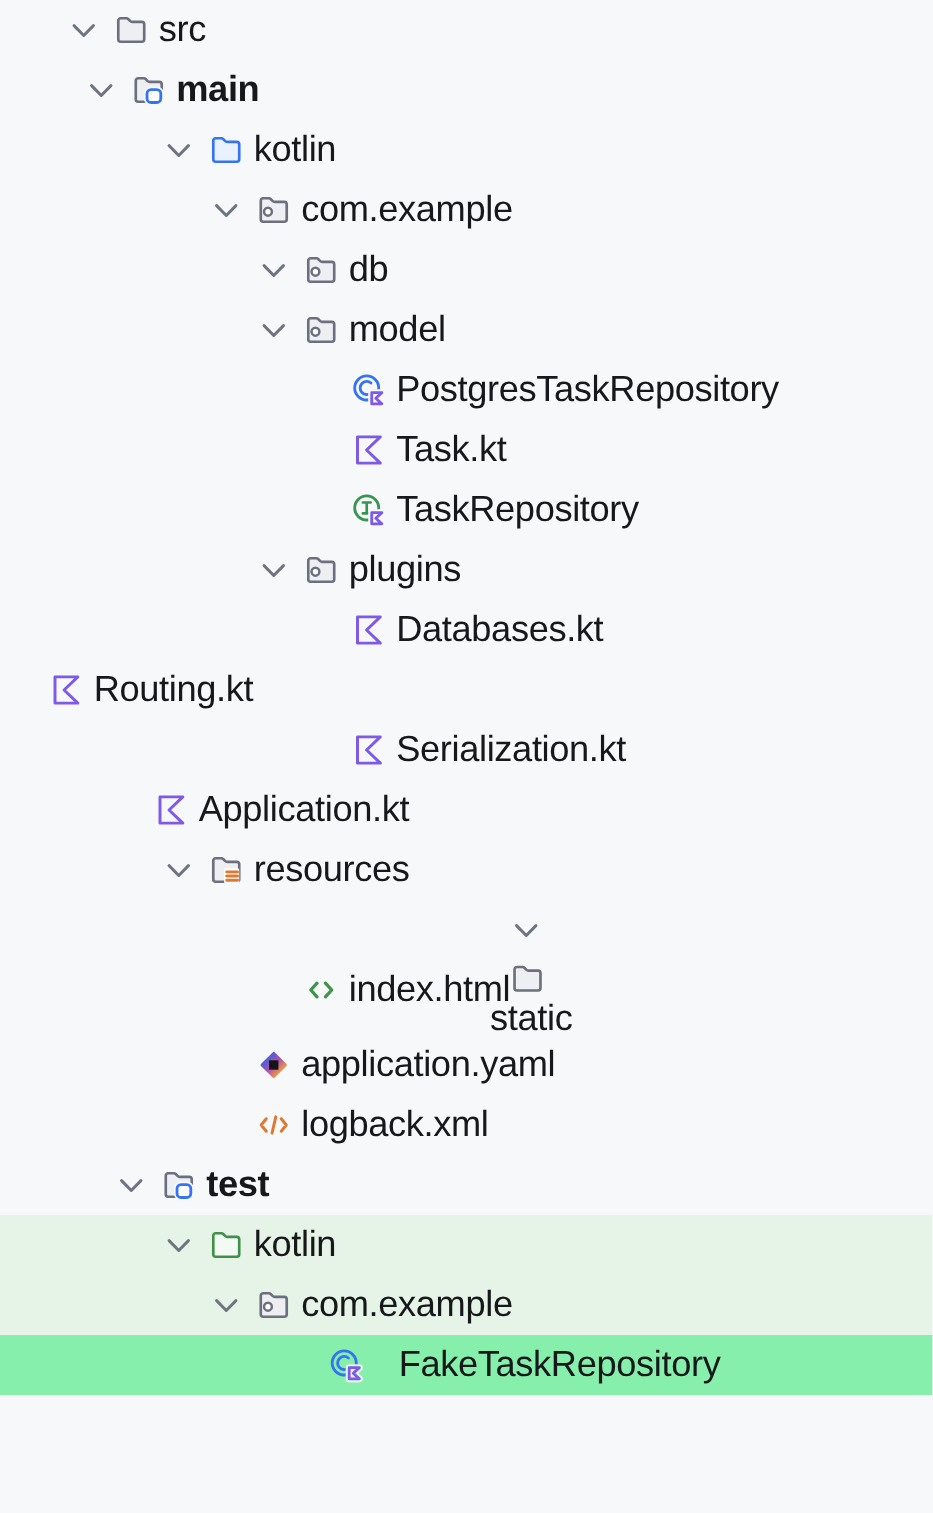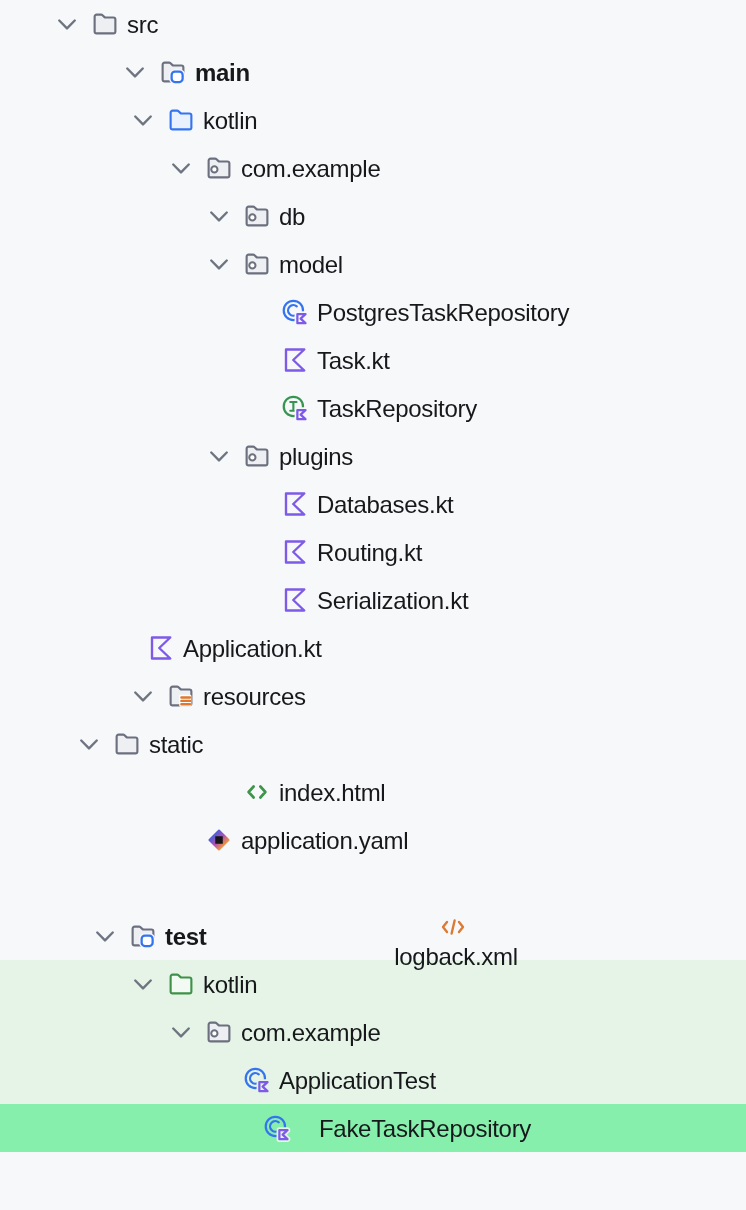--- a/index.html
+++ b/index.html
@@ -17,7 +17,7 @@
     display: flex;
     align-items: center;
     height: 48px;
-    font-size: 24px;
+    font-size: 29px;
     letter-spacing: -0.3px;
     white-space: nowrap;
     box-sizing: border-box;

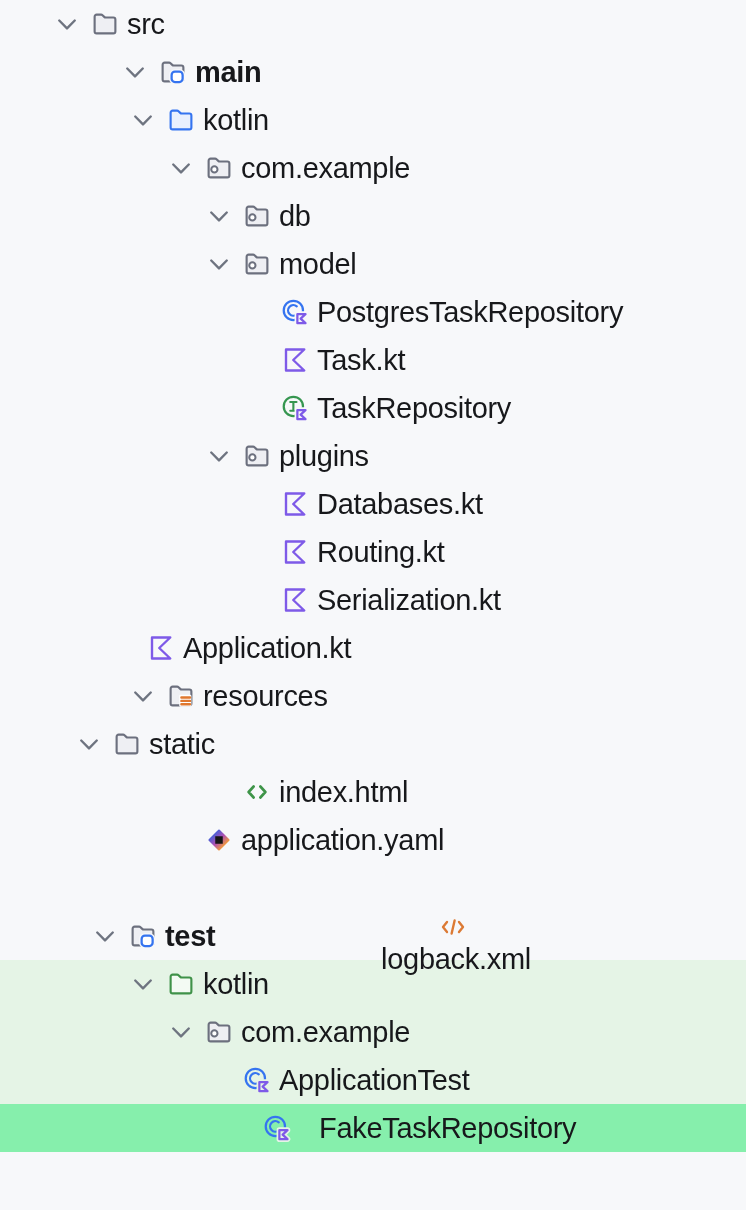--- a/index.html
+++ b/index.html
@@ -70,7 +70,7 @@
       </span>
       <span class="label">src</span>
     </div>
-    <div class="row" style="padding-left: 120px; background: transparent; text-align: right; --row-bg: #F7F8FA;">
+    <div class="row" style="padding-left: 66px; background: transparent; text-align: right; --row-bg: #F7F8FA;">
       <span class="chevron-slot">
         <svg viewBox="0 0 24 24">
           <polyline points="5.8,9.2 12,15.5 18.2,9.2" fill="none" stroke="#6E7480" stroke-width="1.9" stroke-linecap="round" stroke-linejoin="round"></polyline>

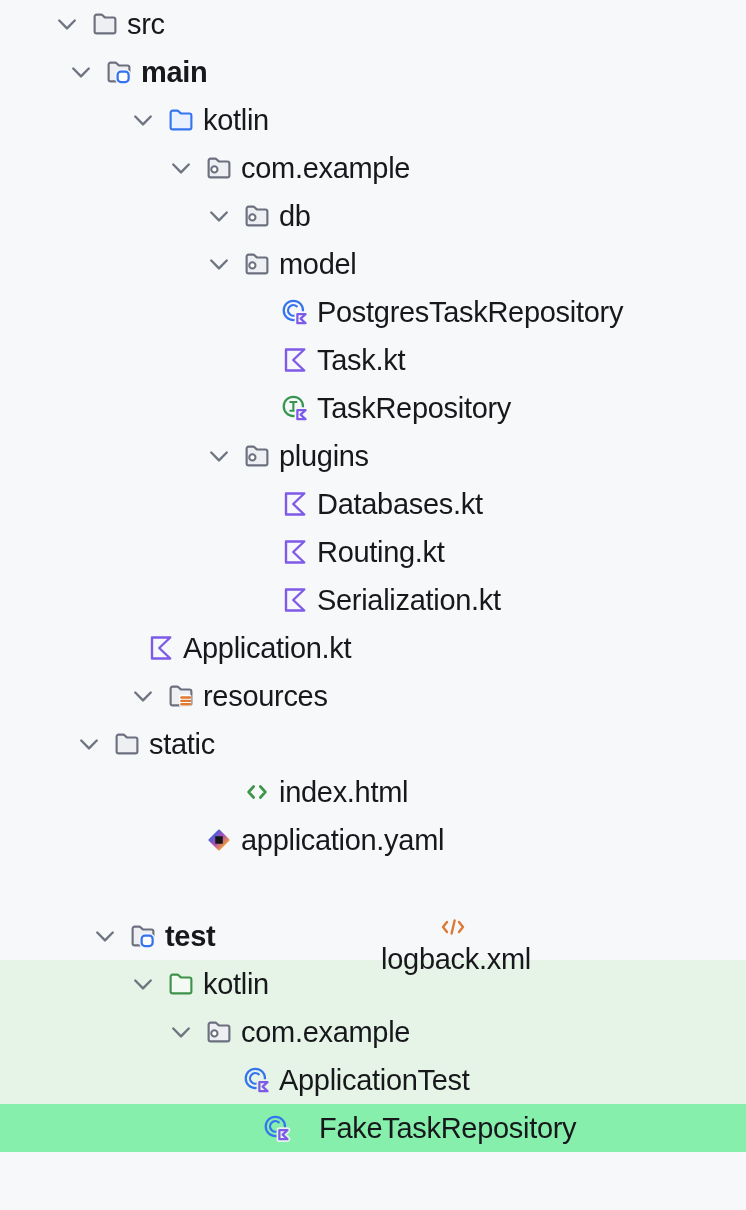--- a/index.html
+++ b/index.html
@@ -196,7 +196,7 @@
       </span>
       <span class="label">Databases.kt</span>
     </div>
-    <div class="row" style="padding-left: 242px; background: transparent; --row-bg: #F7F8FA;">
+    <div class="row" style="background: transparent; --row-bg: #F7F8FA;">
       <span class="chevron-slot"></span>
       <span class="icon">
         <svg viewBox="0 0 24 24">

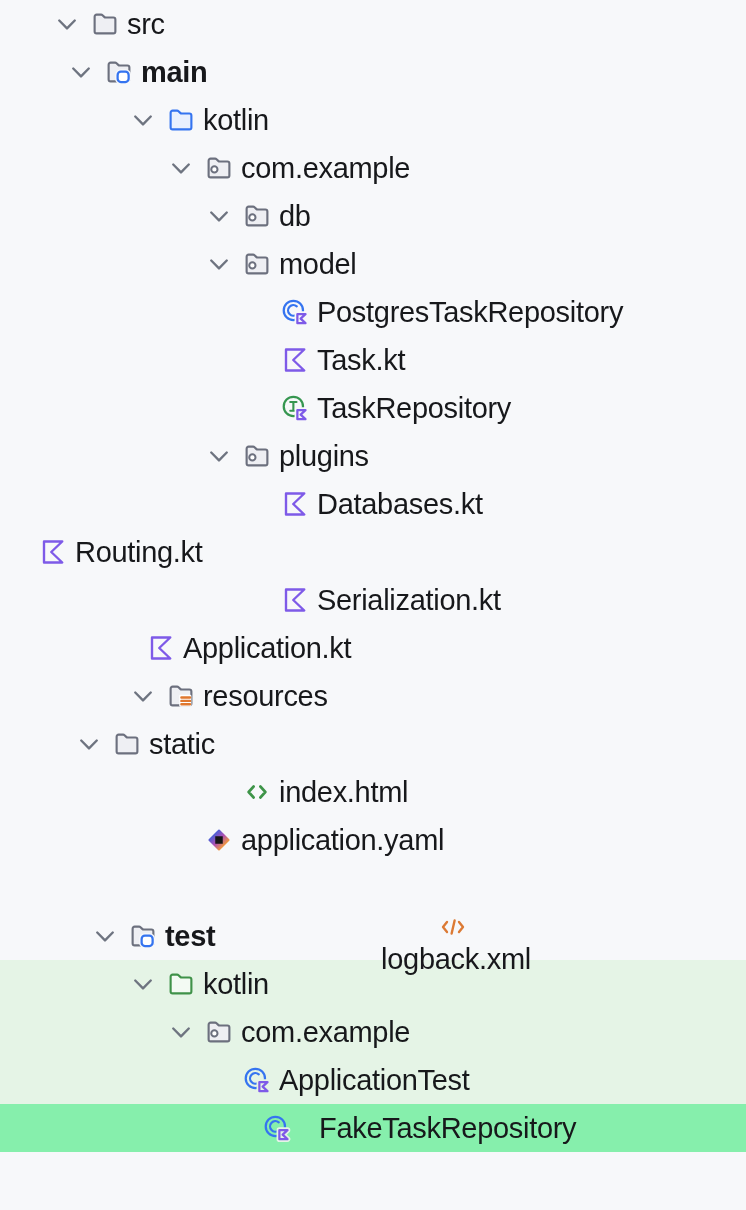--- a/index.html
+++ b/index.html
@@ -214,7 +214,7 @@
       </span>
       <span class="label">Serialization.kt</span>
     </div>
-    <div class="row" style="padding-left: 108px; background: transparent; --row-bg: #F7F8FA;">
+    <div class="row" style="padding-left: 84px; background: transparent; --row-bg: #F7F8FA;">
       <span class="chevron-slot"></span>
       <span class="icon">
         <svg viewBox="0 0 24 24">

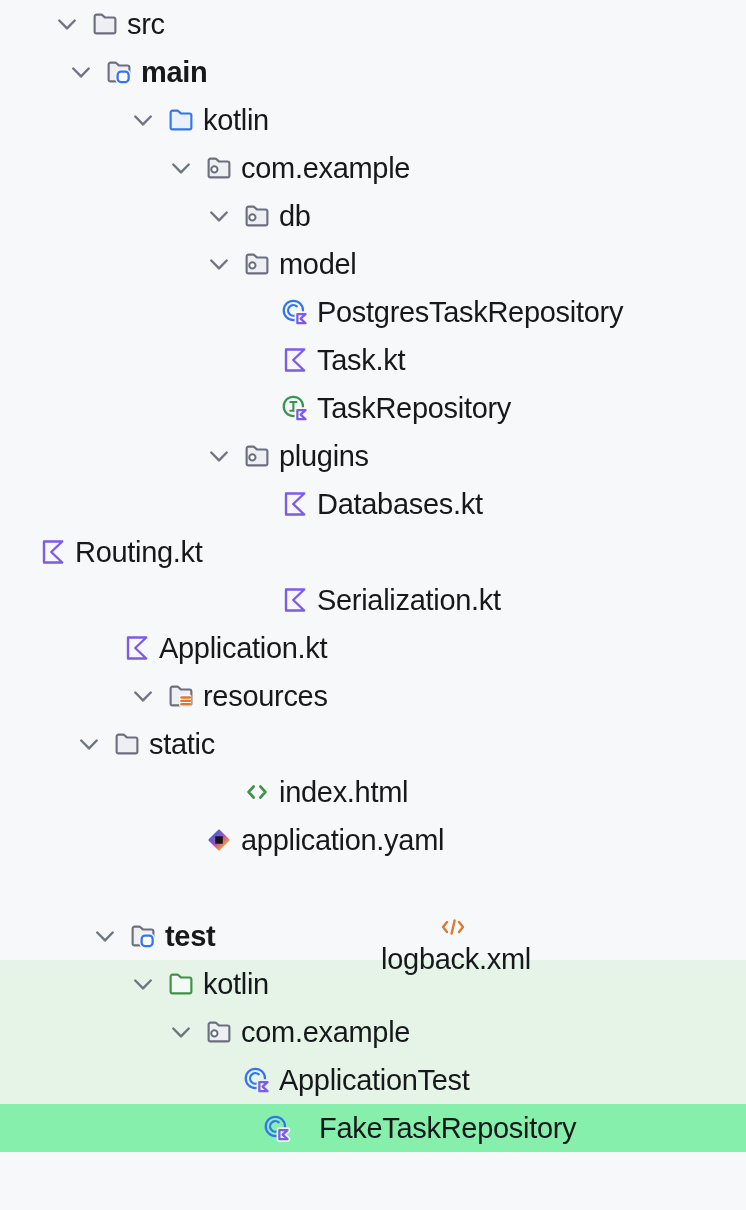--- a/index.html
+++ b/index.html
@@ -238,7 +238,7 @@
       </span>
       <span class="label">resources</span>
     </div>
-    <div class="row" style="padding-left: 74px; background: transparent; --row-bg: #F7F8FA;">
+    <div class="row" style="padding-left: 104px; background: transparent; flex-direction: column; --row-bg: #F7F8FA;">
       <span class="chevron-slot">
         <svg viewBox="0 0 24 24">
           <polyline points="5.8,9.2 12,15.5 18.2,9.2" fill="none" stroke="#6E7480" stroke-width="1.9" stroke-linecap="round" stroke-linejoin="round"></polyline>

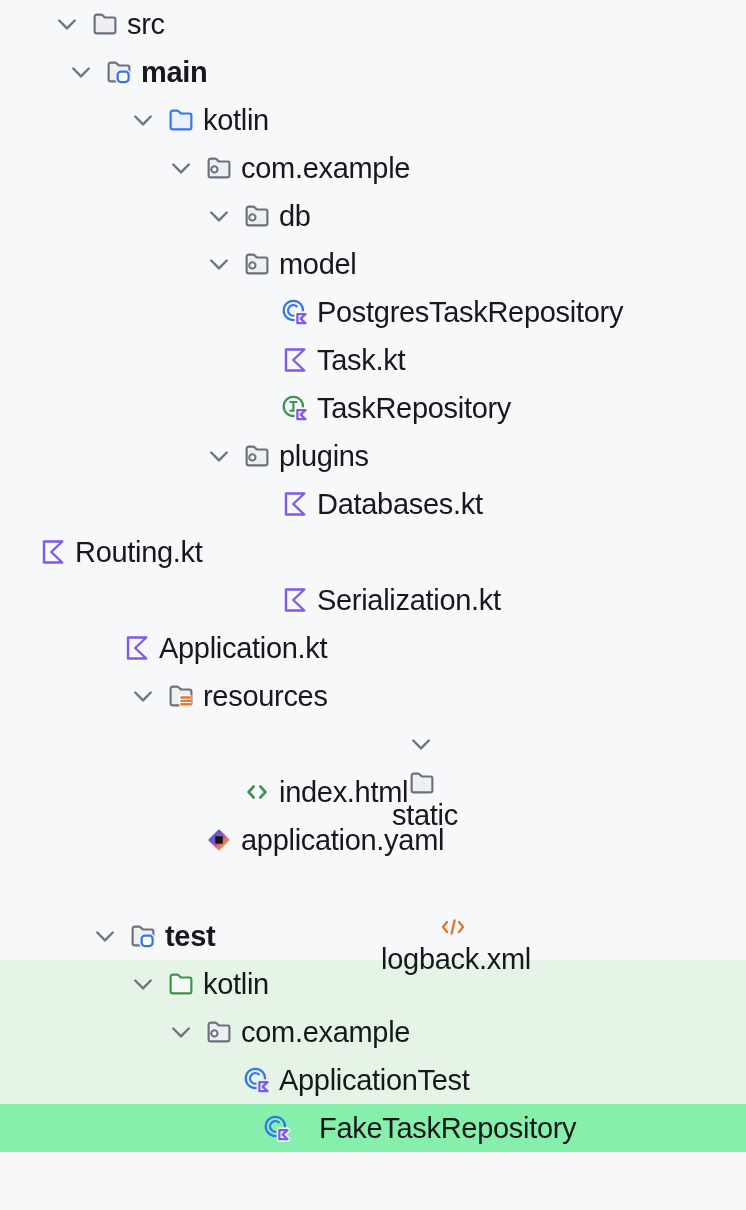--- a/index.html
+++ b/index.html
@@ -260,7 +260,7 @@
       </span>
       <span class="label">index.html</span>
     </div>
-    <div class="row" style="padding-left: 166px; background: transparent; --row-bg: #F7F8FA;">
+    <div class="row" style="padding-left: 166px; background: transparent; margin-top: 12px; --row-bg: #F7F8FA;">
       <span class="chevron-slot"></span>
       <span class="icon">
         <svg viewBox="0 0 24 24">

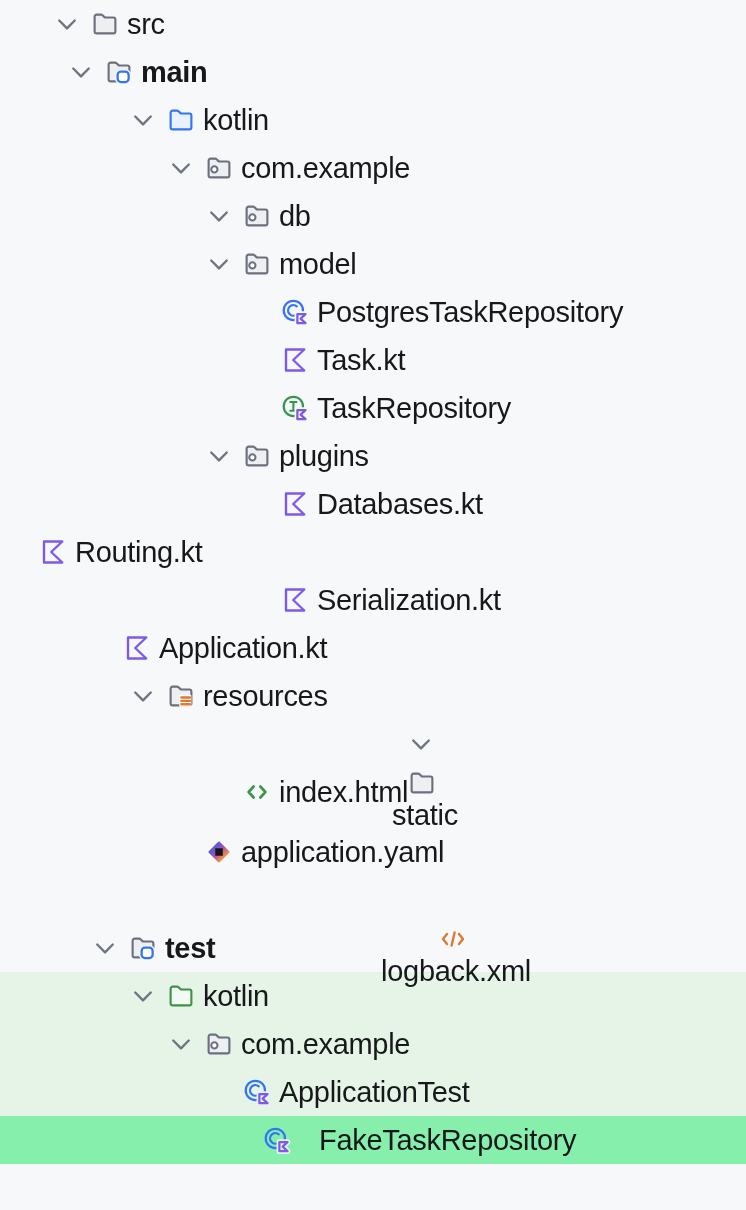--- a/index.html
+++ b/index.html
@@ -279,7 +279,7 @@
       </span>
       <span class="label">application.yaml</span>
     </div>
-    <div class="row" style="padding-left: 166px; background: transparent; flex-direction: column; --row-bg: #F7F8FA;">
+    <div class="row" style="padding-left: 166px; background: transparent; --row-bg: #F7F8FA;">
       <span class="chevron-slot"></span>
       <span class="icon">
         <svg viewBox="0 0 24 24">

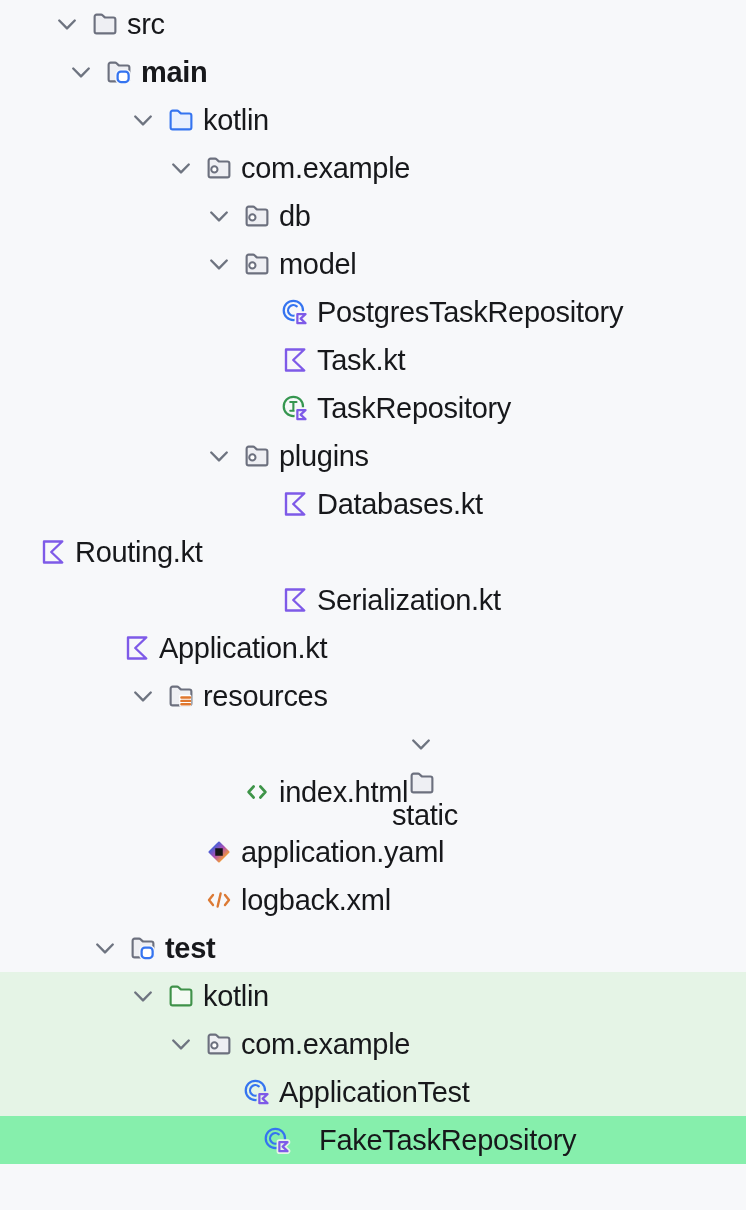--- a/index.html
+++ b/index.html
@@ -330,7 +330,7 @@
       </span>
       <span class="label">com.example</span>
     </div>
-    <div class="row" style="padding-left: 204px; background: rgb(229, 244, 230); --row-bg: #E5F4E6;">
+    <div class="row" style="padding-left: 204px; background: #86efac; gap: 20px; --row-bg: #E5F4E6;">
       <span class="chevron-slot"></span>
       <span class="icon">
         <svg viewBox="0 0 24 24">
@@ -340,18 +340,6 @@
           <polygon points="13.9,13.7 20.4,13.7 16.5,17.3 20.4,20.9 13.9,20.9" fill="none" stroke="#7E5AE8" stroke-width="1.8" stroke-linejoin="round"></polygon>
         </svg>
       </span>
-      <span class="label">ApplicationTest</span>
-    </div>
-    <div class="row" style="padding-left: 204px; background: #86efac; gap: 20px; --row-bg: #E5F4E6;">
-      <span class="chevron-slot"></span>
-      <span class="icon">
-        <svg viewBox="0 0 24 24">
-          <circle cx="10.7" cy="10.7" r="7.7" fill="none" stroke="#3574F0" stroke-width="1.8"></circle>
-          <path d="M13.4 7.5 A4.2 4.2 0 1 0 13.4 13.9" fill="none" stroke="#3574F0" stroke-width="1.8" stroke-linecap="round"></path>
-          <polygon points="13.9,13.7 20.4,13.7 16.5,17.3 20.4,20.9 13.9,20.9" fill="var(--row-bg)" stroke="var(--row-bg)" stroke-width="4.5" stroke-linejoin="round"></polygon>
-          <polygon points="13.9,13.7 20.4,13.7 16.5,17.3 20.4,20.9 13.9,20.9" fill="none" stroke="#7E5AE8" stroke-width="1.8" stroke-linejoin="round"></polygon>
-        </svg>
-      </span>
       <span class="label">FakeTaskRepository</span>
     </div>
   </div>

